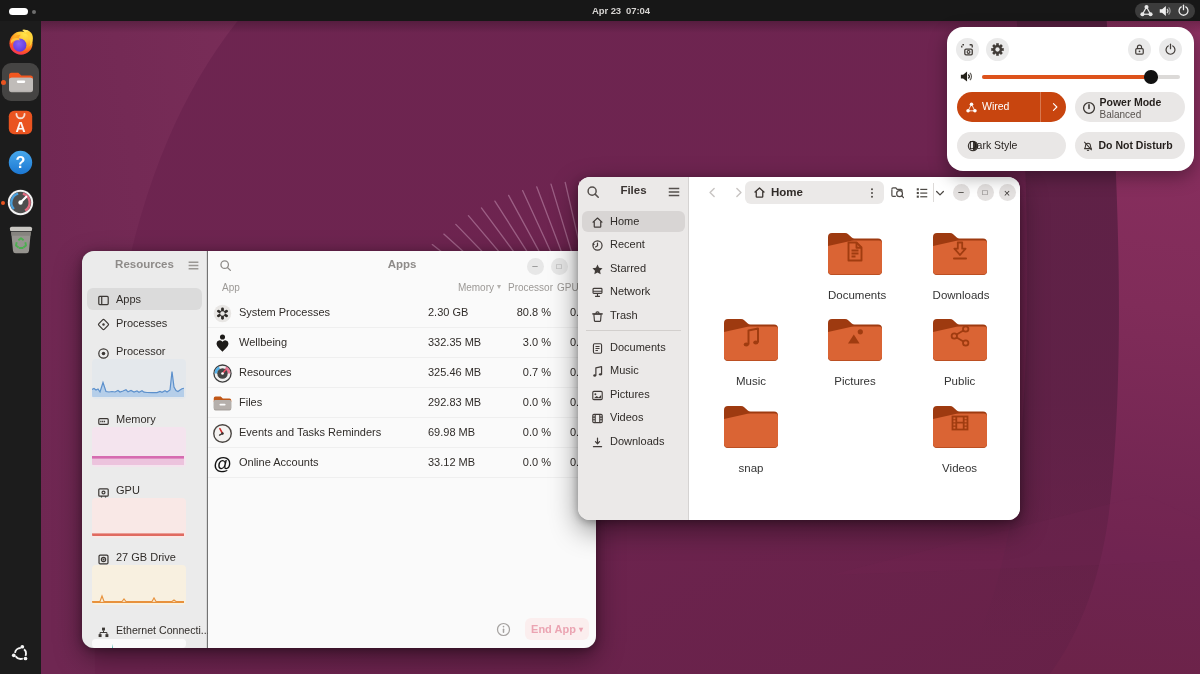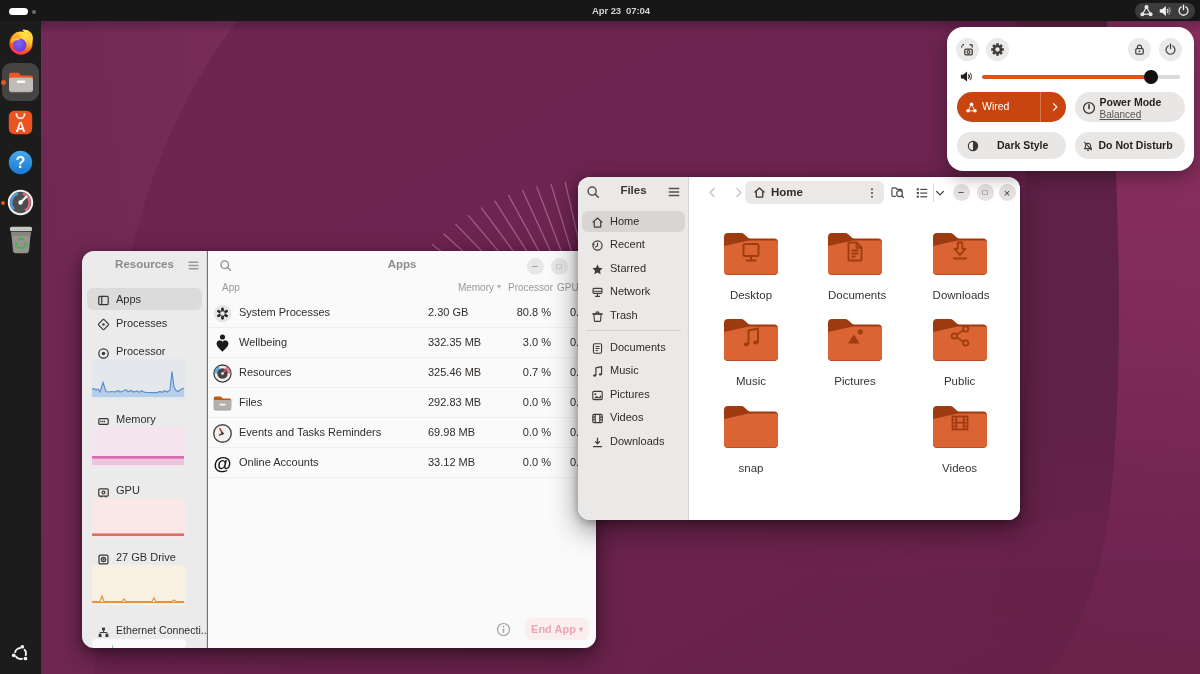--- a/index.html
+++ b/index.html
@@ -708,7 +708,7 @@
         <line x1="8" y1="8.6" x2="8" y2="4.2" stroke="#3a3531" stroke-width="1.8" stroke-linecap="round"></line>
       </svg>
     <span style="position:absolute;left:25px;top:3.5px;font-weight:bold;">Power Mode</span>
-    <span style="position:absolute;left:25px;top:16.5px;font-size:10px;color:#57524e;text-decoration:underline;">Balanced</span>
+    <span style="position:absolute;left:25px;top:16.5px;font-size:10px;color:#57524e;">Balanced</span>
   </div>
 
   <div class="qs-btn qs-gray" style="left:10px;top:105px;width:109px;height:27px;">

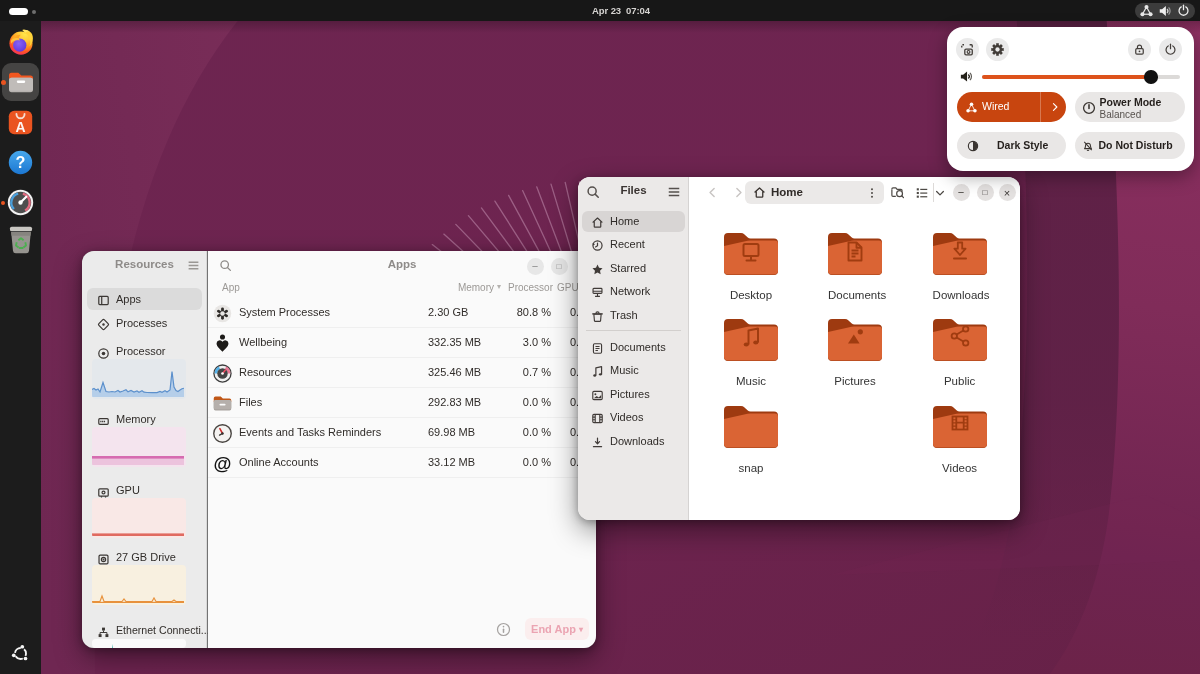--- a/index.html
+++ b/index.html
@@ -716,7 +716,7 @@
         <circle cx="8" cy="8" r="6.2" fill="none" stroke="#3a3531" stroke-width="1.5"></circle>
         <path d="M8,1.8 a6.2,6.2 0 0 1 0,12.4 z" fill="#3a3531"></path>
       </svg>
-    <span style="position:absolute;left:40px;top:6.5px;font-weight:bold;">Dark Style</span>
+    <span style="position:absolute;left:12px;top:6.5px;font-weight:normal;">Dark Style</span>
   </div>
   <div class="qs-btn qs-gray" style="left:127.5px;top:105px;width:110px;height:27px;">
     <svg width="12" height="12" viewBox="0 0 16 16" style="position:absolute;left:7.5px;top:7.5px;">

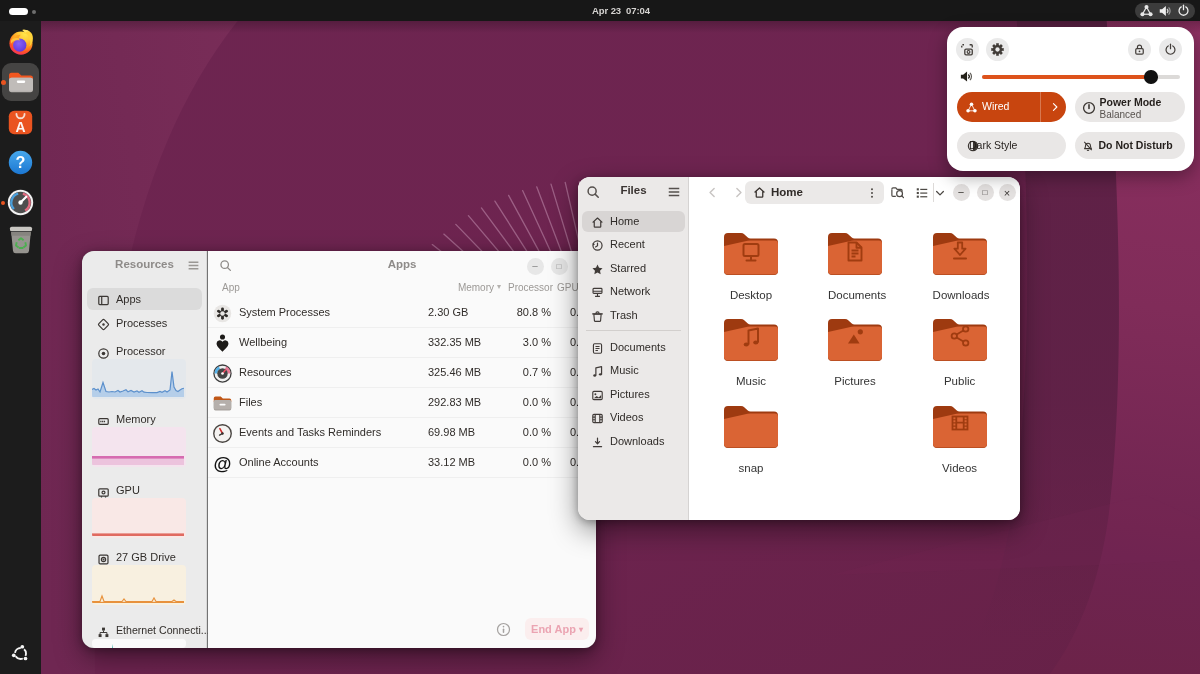--- a/index.html
+++ b/index.html
@@ -571,13 +571,6 @@
         <span>×</span>
       </div>
 
-    <div class="fold" style="left:34px;top:50.5px;"><svg width="54" height="47" viewBox="0 0 54 47">
-          <use href="#folderbase"></use>
-          <g fill="none" stroke="#a03c10" stroke-width="2">
-            <rect x="19.5" y="16" width="15" height="12" rx="1.5"></rect>
-            <path d="M27,28 v3.5 M22.5,32.6 h9" stroke-linecap="round"></path>
-          </g>
-        </svg><div class="flab">Desktop</div></div>
     <div class="fold" style="left:138px;top:50.5px;"><svg width="54" height="47" viewBox="0 0 54 47">
           <use href="#folderbase"></use>
           <g fill="none" stroke="#a03c10" stroke-width="1.9">

